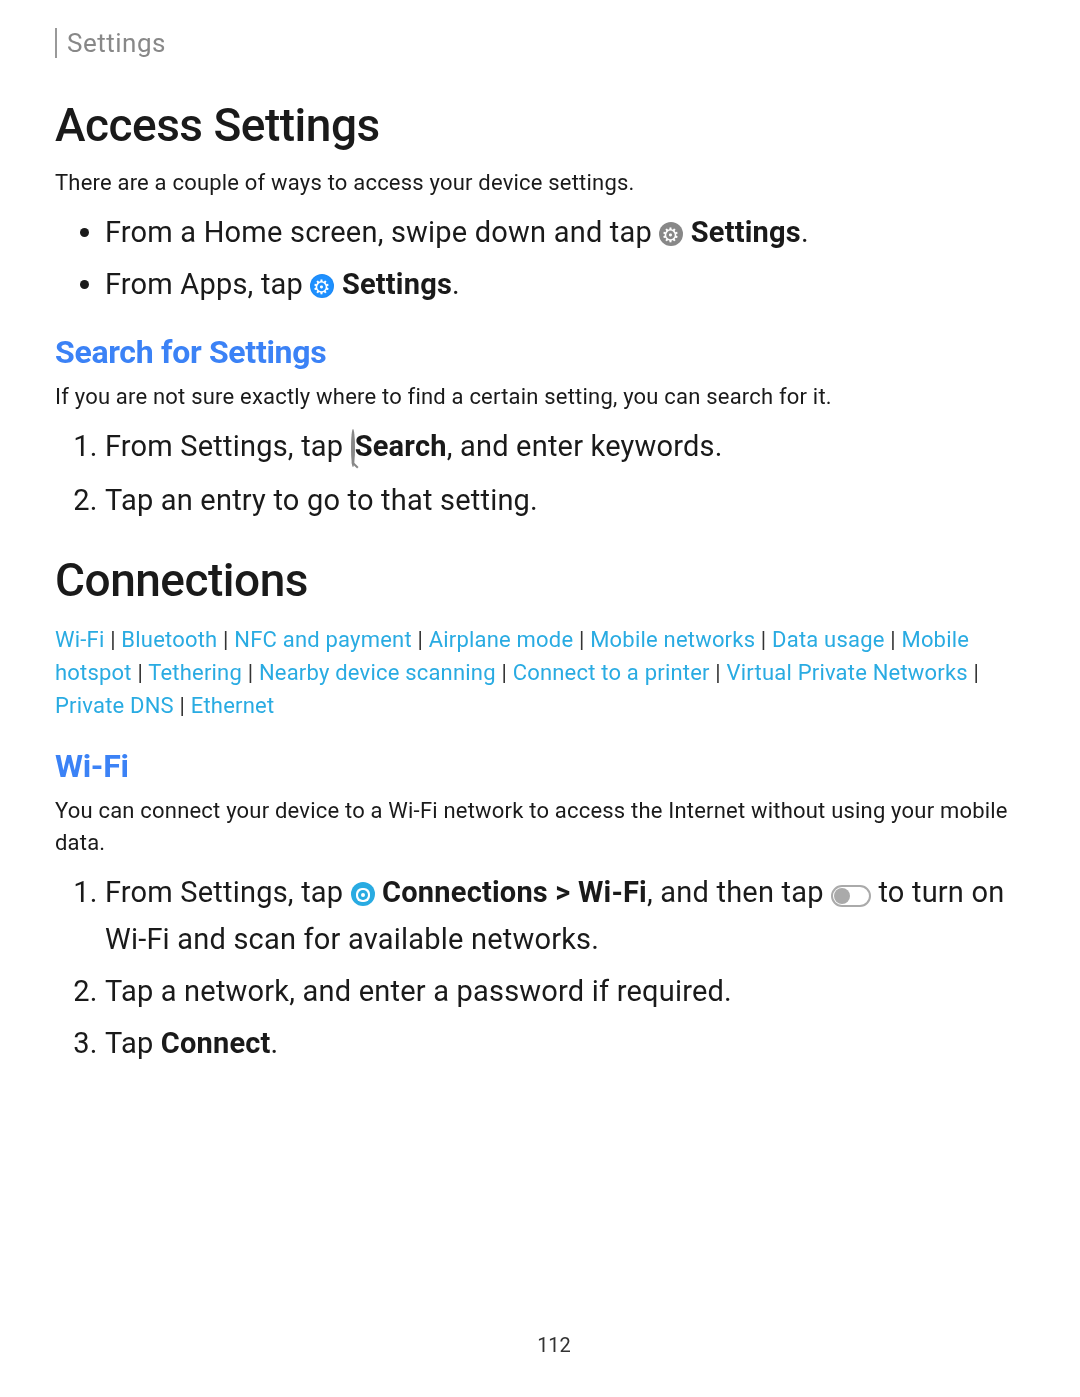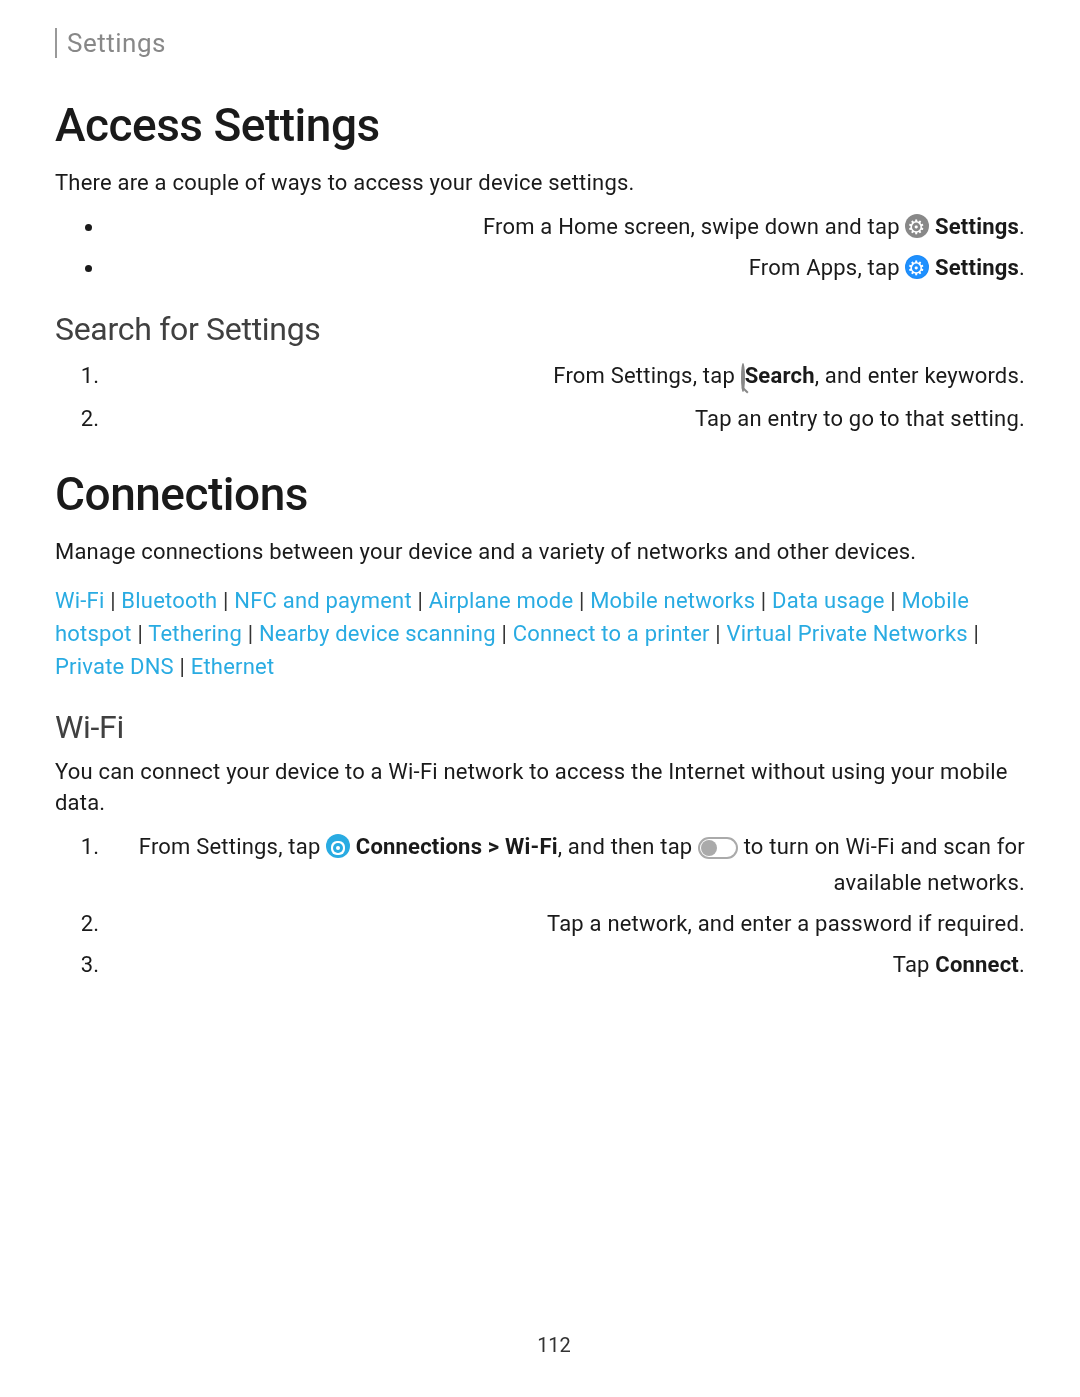--- a/index.html
+++ b/index.html
@@ -48,11 +48,10 @@
     letter-spacing: 0.2px;
   }
   ul, ol {
-    font-size: 22px;
+    font-size: 29px;
     line-height: 1.6;
     padding-left: 50px;
     margin: 10px 0;
-    text-align: right;
   }
   li { margin: 6px 0; letter-spacing: 0.2px; }
   .bold { font-weight: 700; }

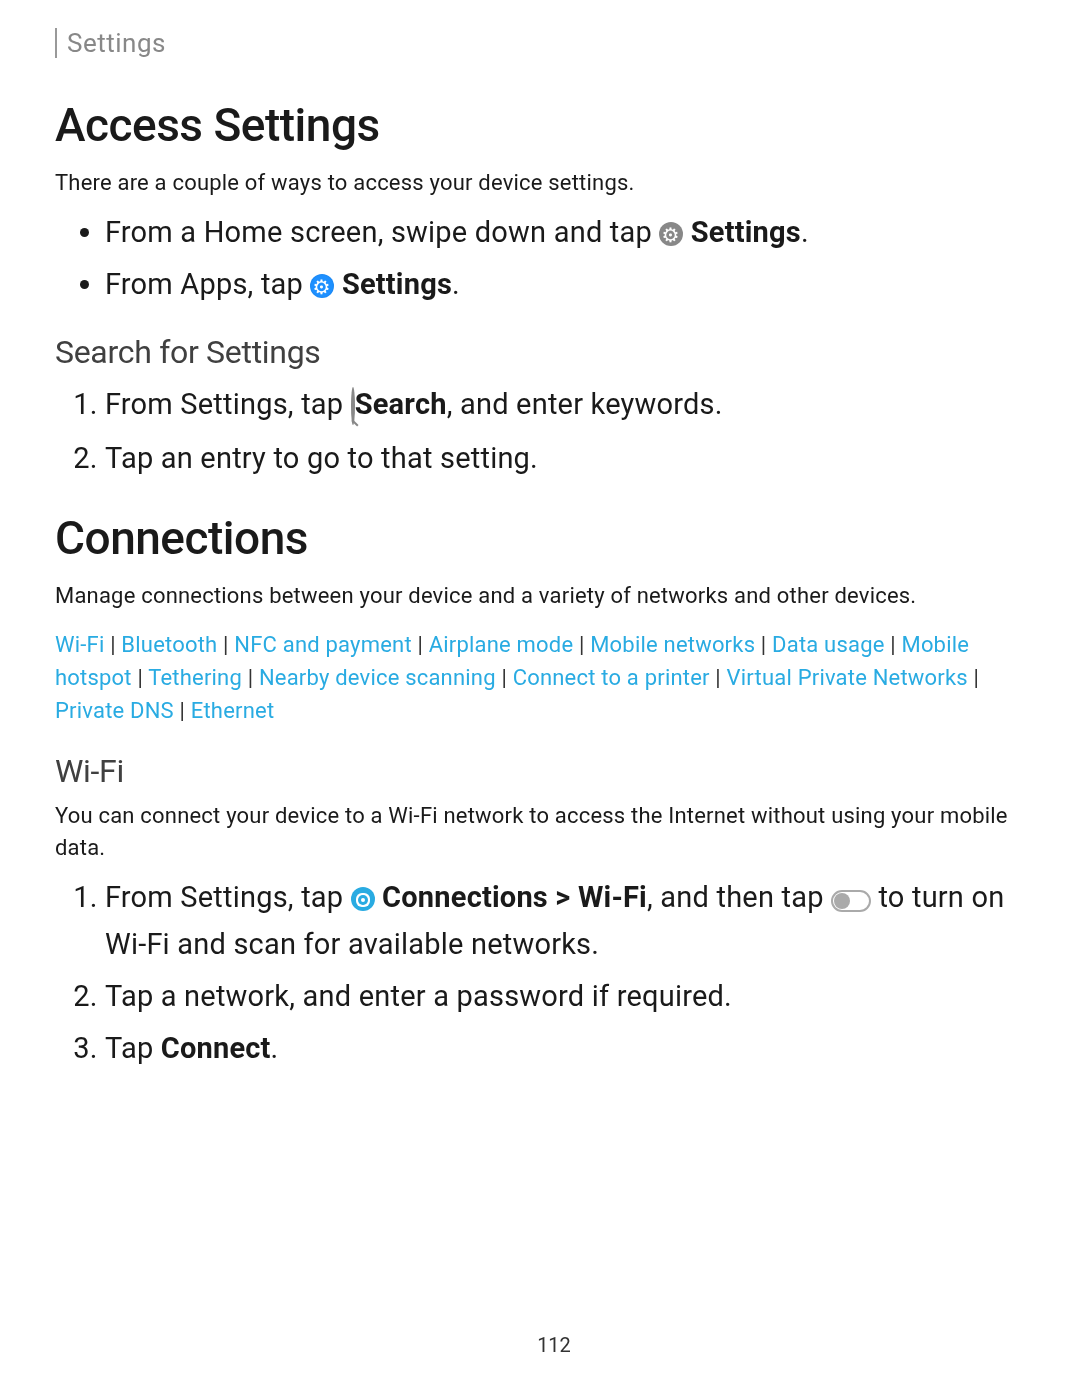--- a/index.html
+++ b/index.html
@@ -36,8 +36,8 @@
   }
   h2 {
     font-size: 32px;
-    font-weight: 400;
-    color: #404040;
+    font-weight: 700;
+    color: #3b82f6;
     margin: 25px 0 10px 0;
     letter-spacing: -0.3px;
   }

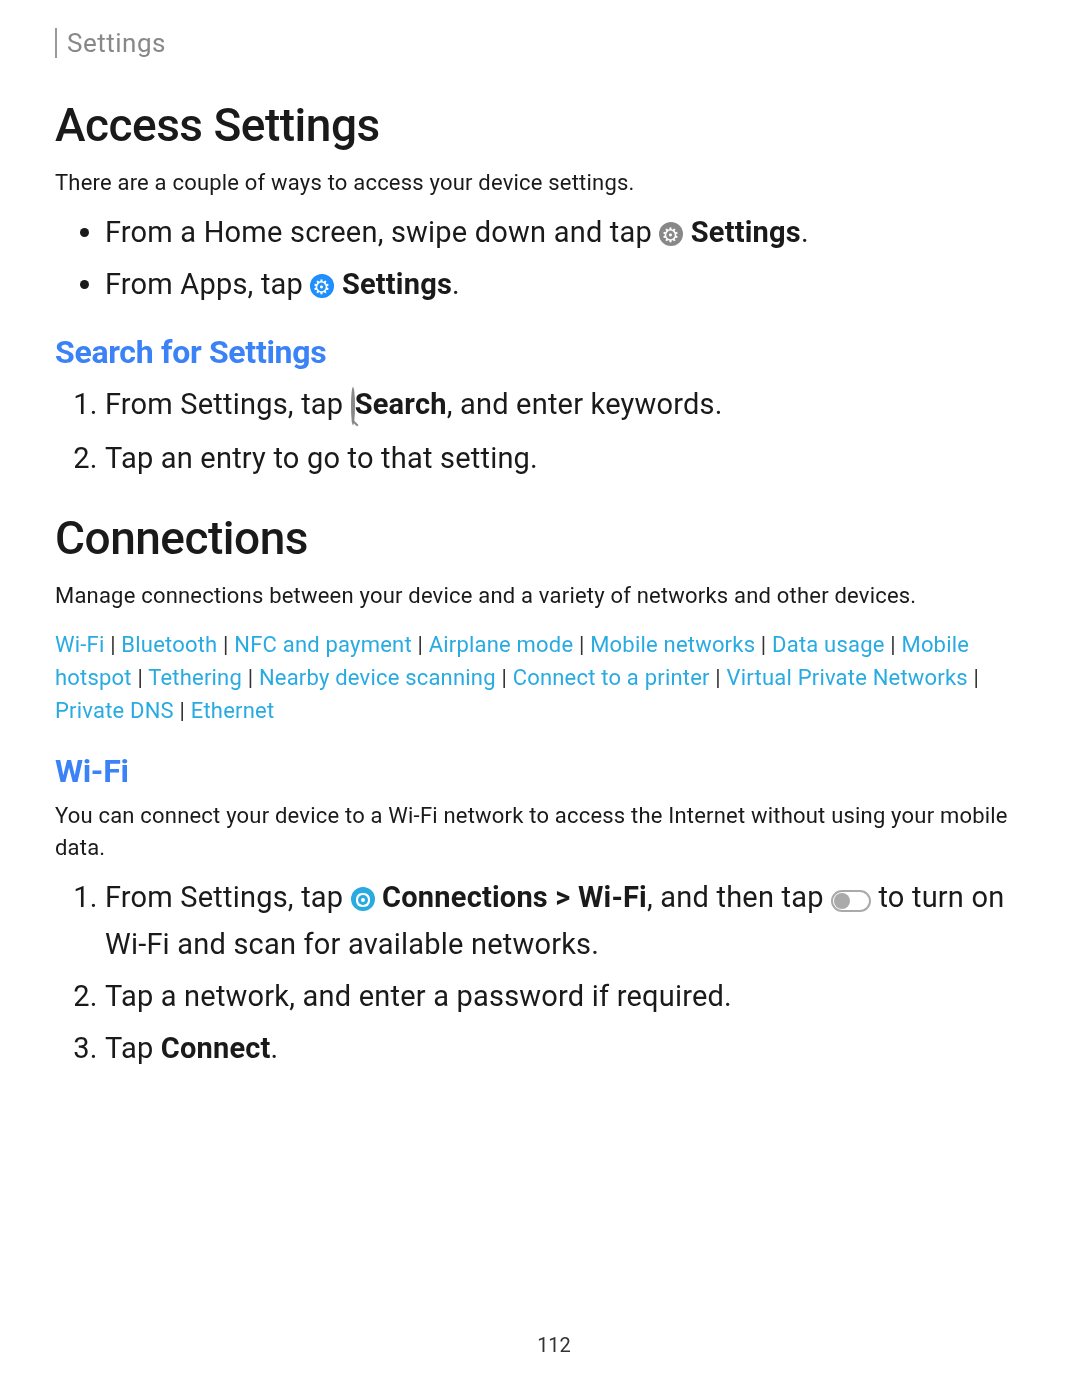--- a/index.html
+++ b/index.html
@@ -169,6 +169,7 @@
   </ul>
 
   <h2>Search for Settings</h2>
+  <p>If you are not sure exactly where to find a certain setting, you can search for it.</p>
   <ol>
     <li>
       <span>From Settings, tap </span><span class="icon-search"></span>

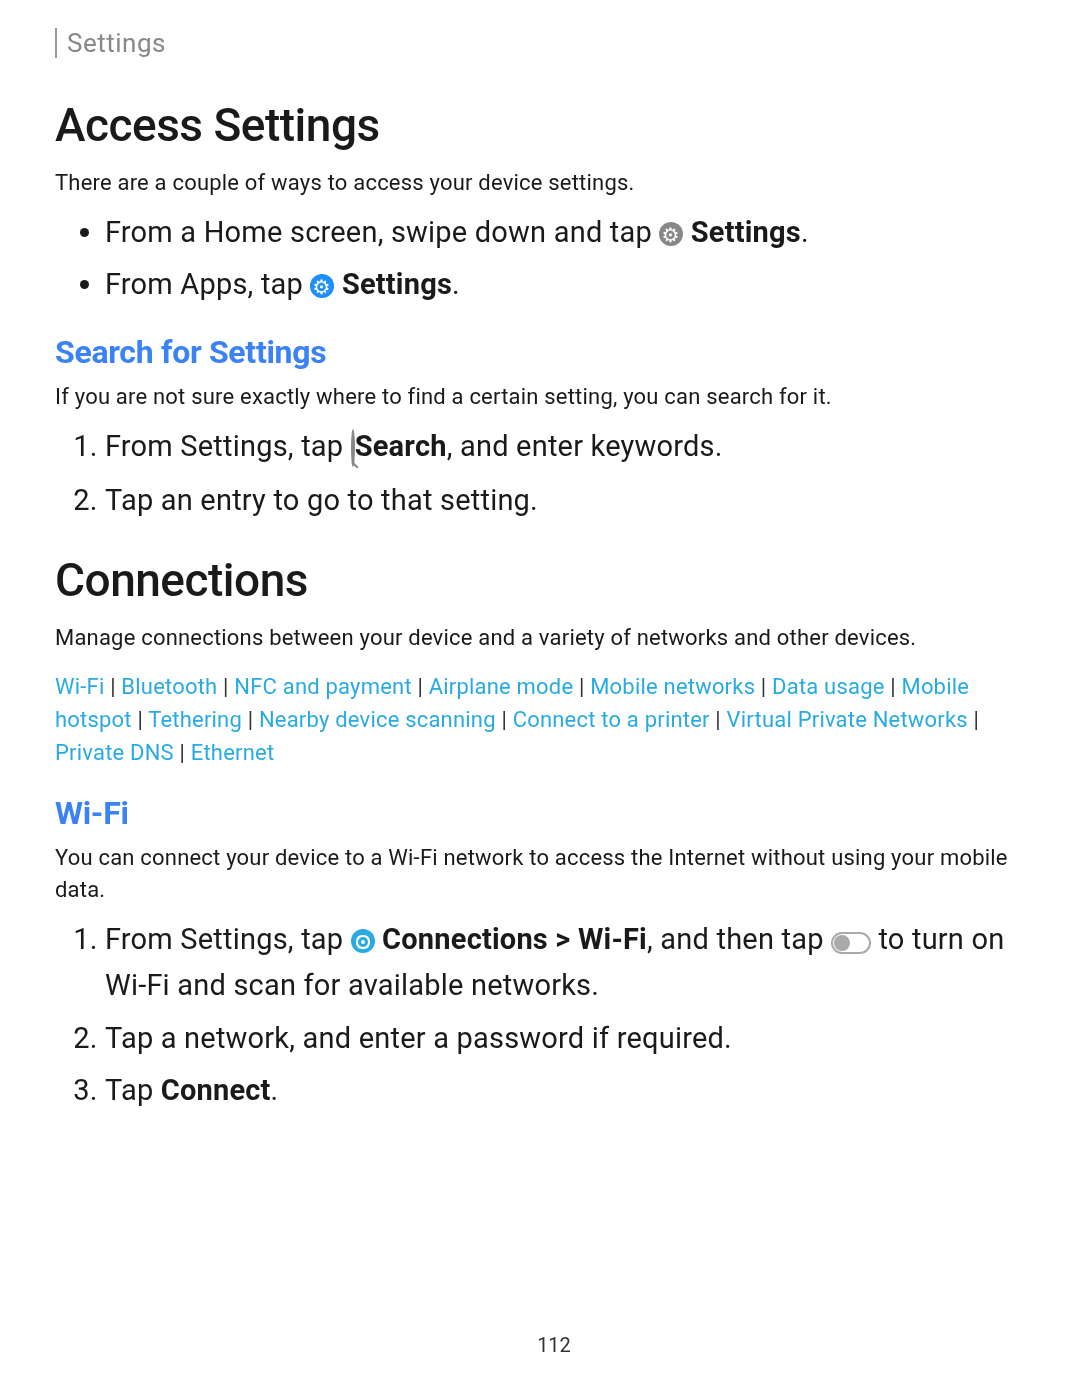--- a/index.html
+++ b/index.html
@@ -179,7 +179,6 @@
   </ol>
 
   <h1>Connections</h1>
-  <p>Manage connections between your device and a variety of networks and other devices.</p>
   <p class="links-block" id="links-container"><span class="link">Wi-Fi</span><span class="sep"> | </span><span class="link">Bluetooth</span><span class="sep"> | </span><span class="link">NFC and payment</span><span class="sep"> | </span><span class="link">Airplane mode</span><span class="sep"> | </span><span class="link">Mobile networks</span><span class="sep"> | </span><span class="link">Data usage</span><span class="sep"> | </span><span class="link">Mobile hotspot</span><span class="sep"> | </span><span class="link">Tethering</span><span class="sep"> | </span><span class="link">Nearby device scanning</span><span class="sep"> | </span><span class="link">Connect to a printer</span><span class="sep"> | </span><span class="link">Virtual Private Networks</span><span class="sep"> | </span><span class="link">Private DNS</span><span class="sep"> | </span><span class="link">Ethernet</span></p>
 
   <h2>Wi-Fi</h2>

